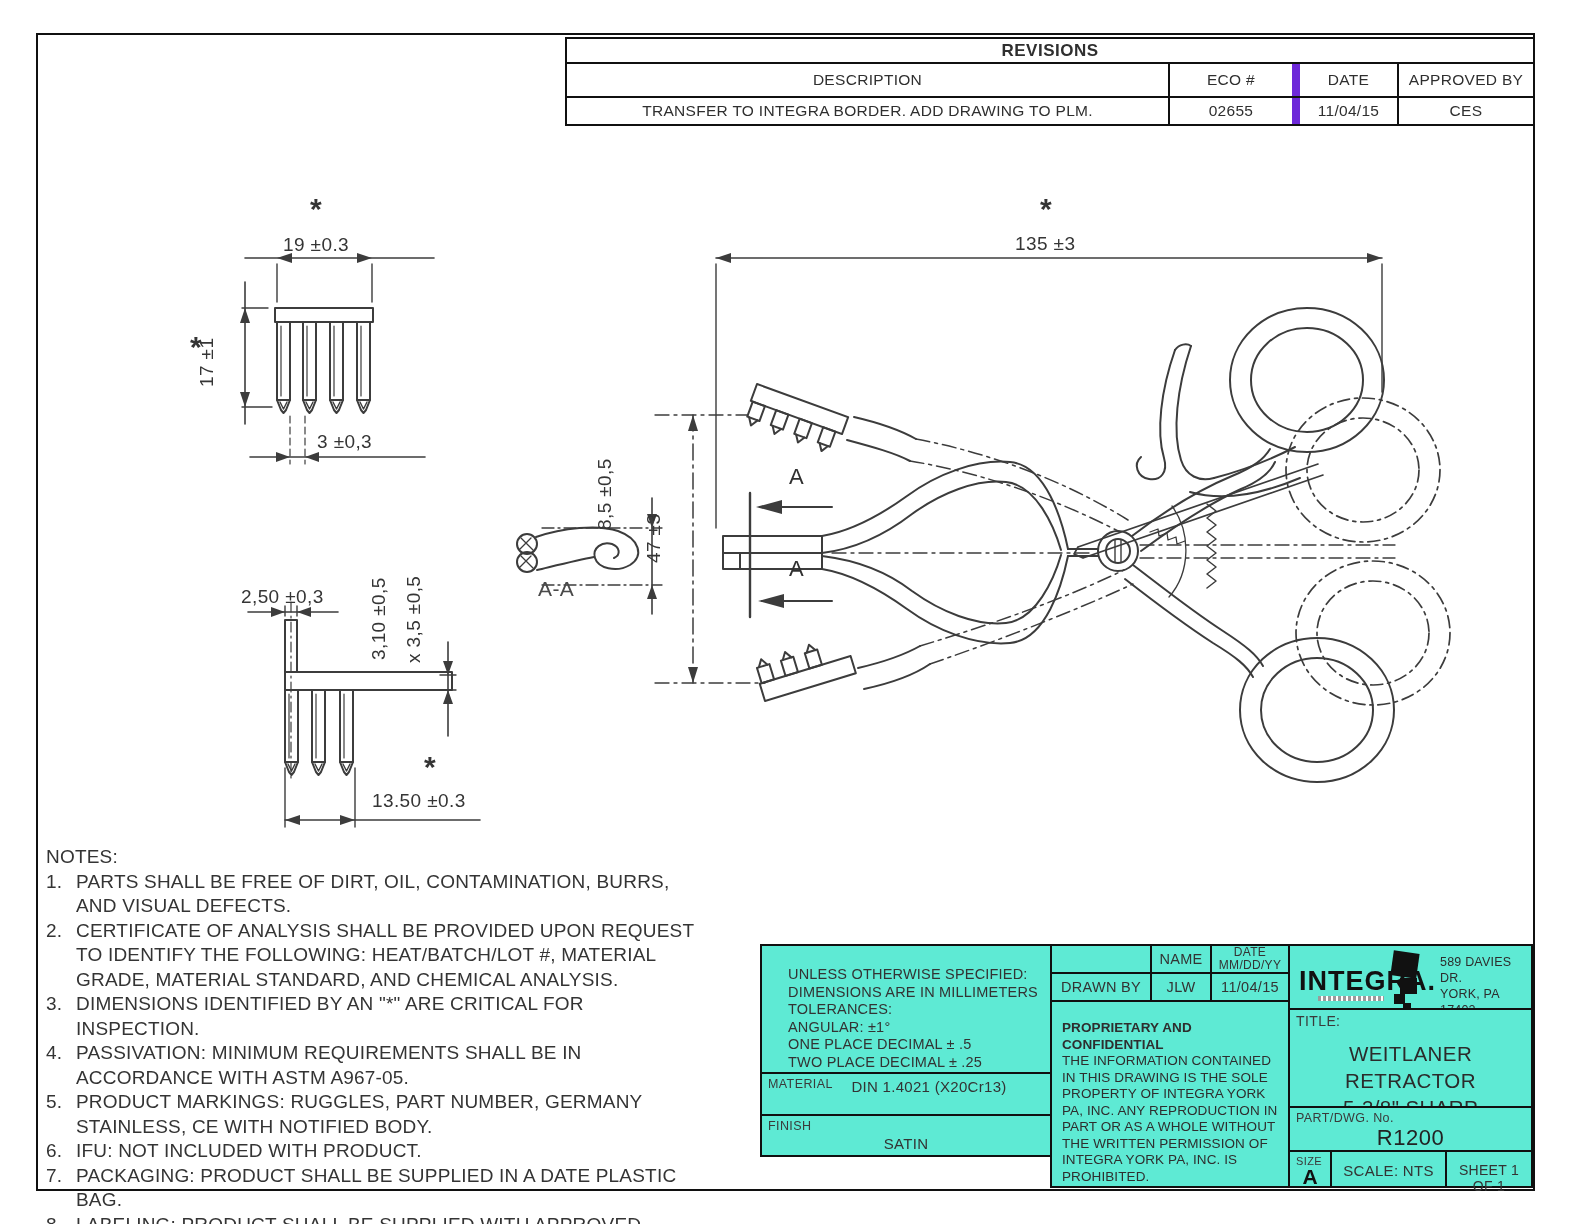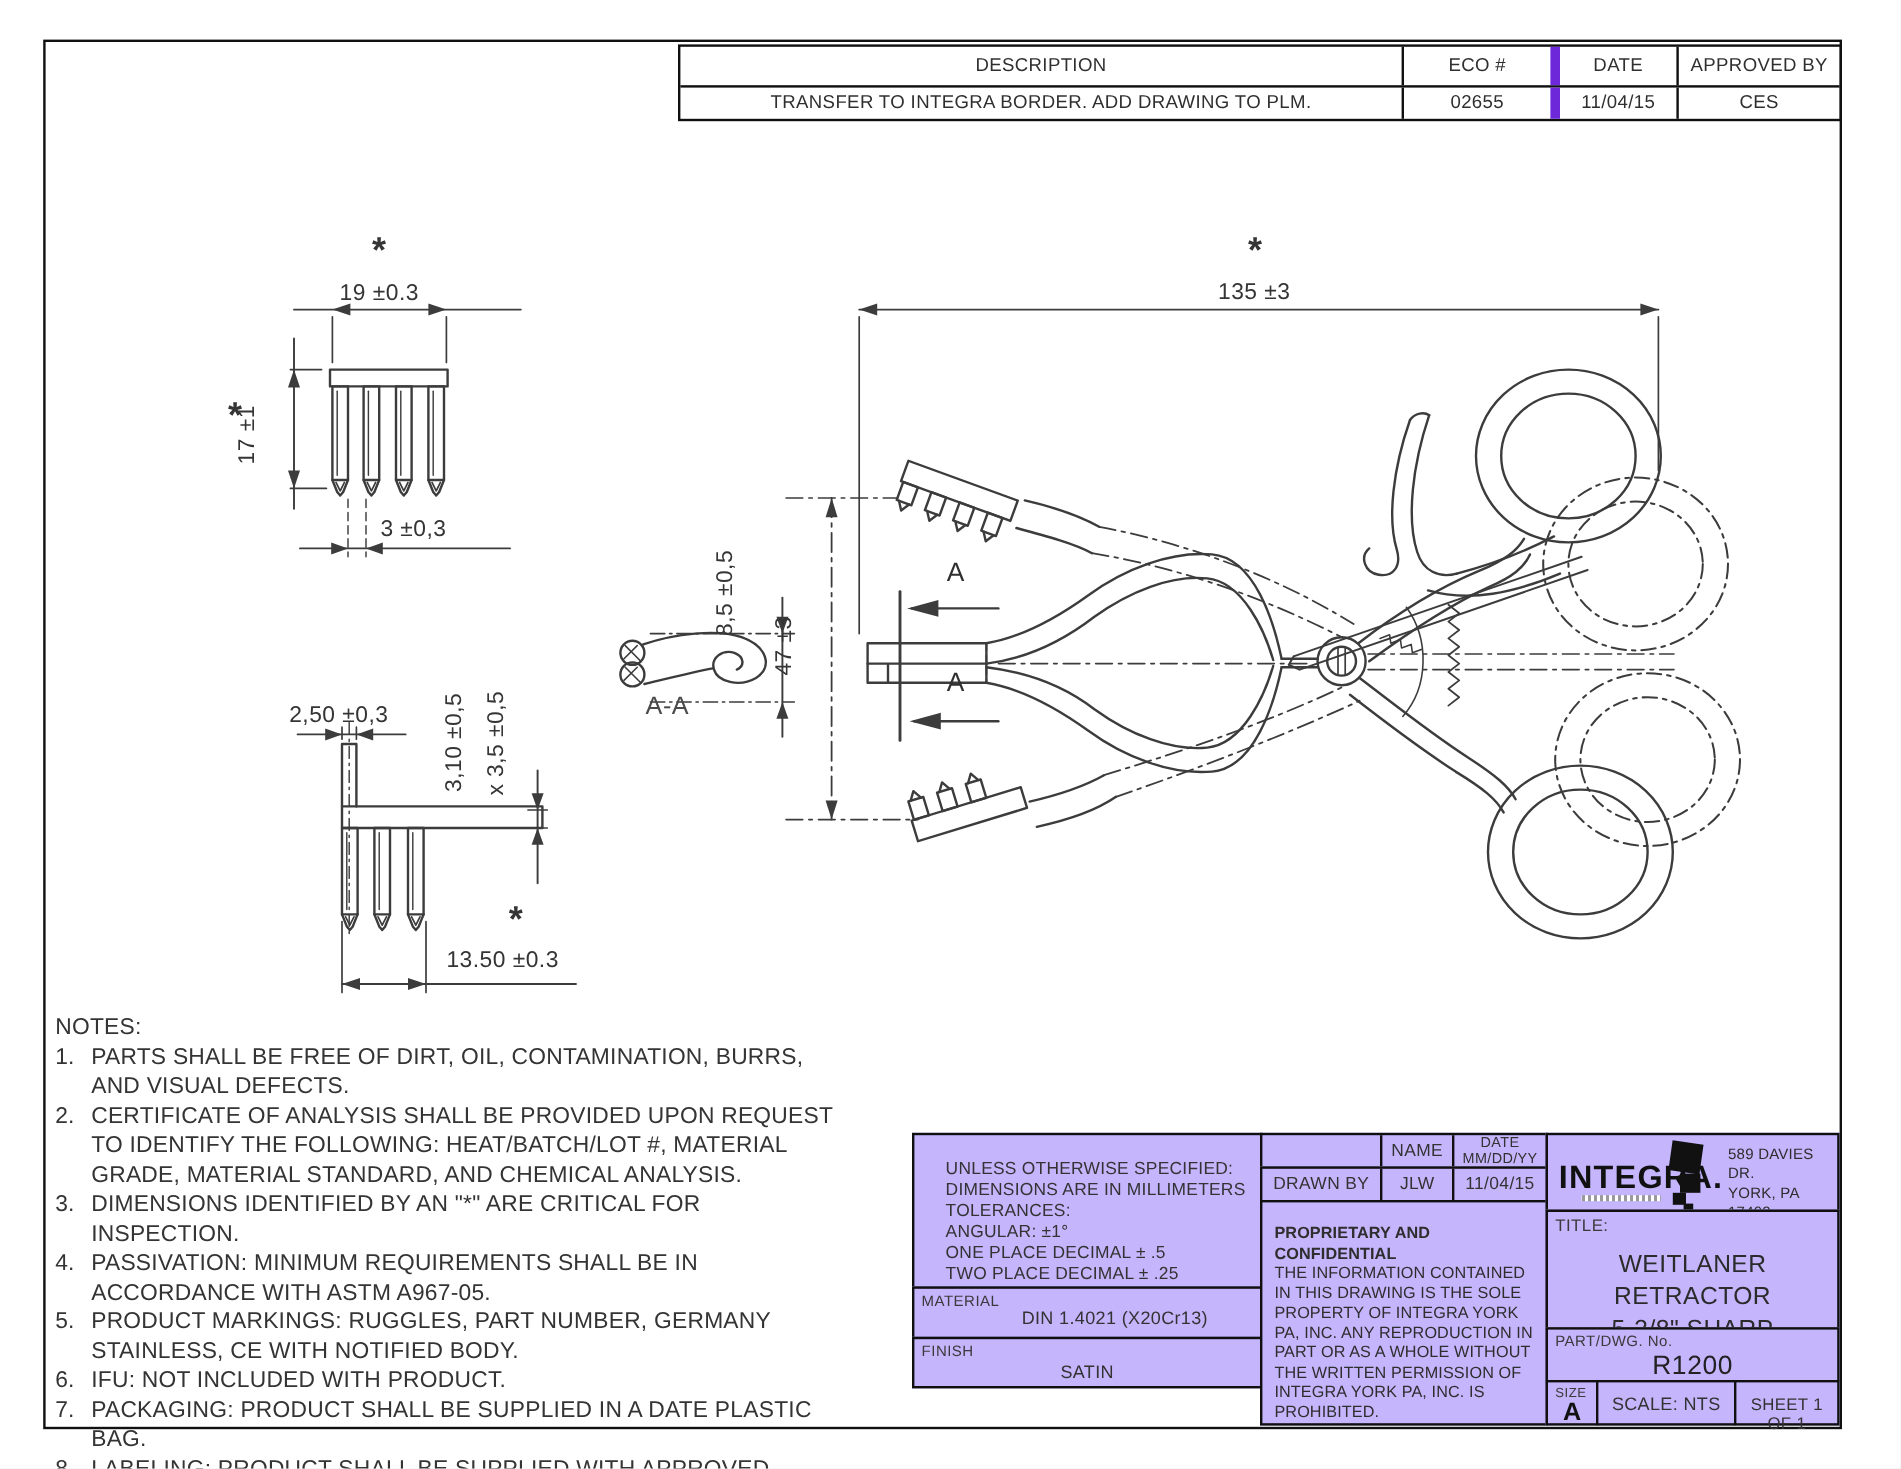--- a/index.html
+++ b/index.html
@@ -268,6 +268,7 @@
   <div class="lbl ast" style="left:1040px;top:198px;">*</div>
 
   <div class="rev">
+    <div class="r1">REVISIONS</div>
     <div class="row hd">
       <div class="c c1">DESCRIPTION</div>
       <div class="c c2">ECO #</div>

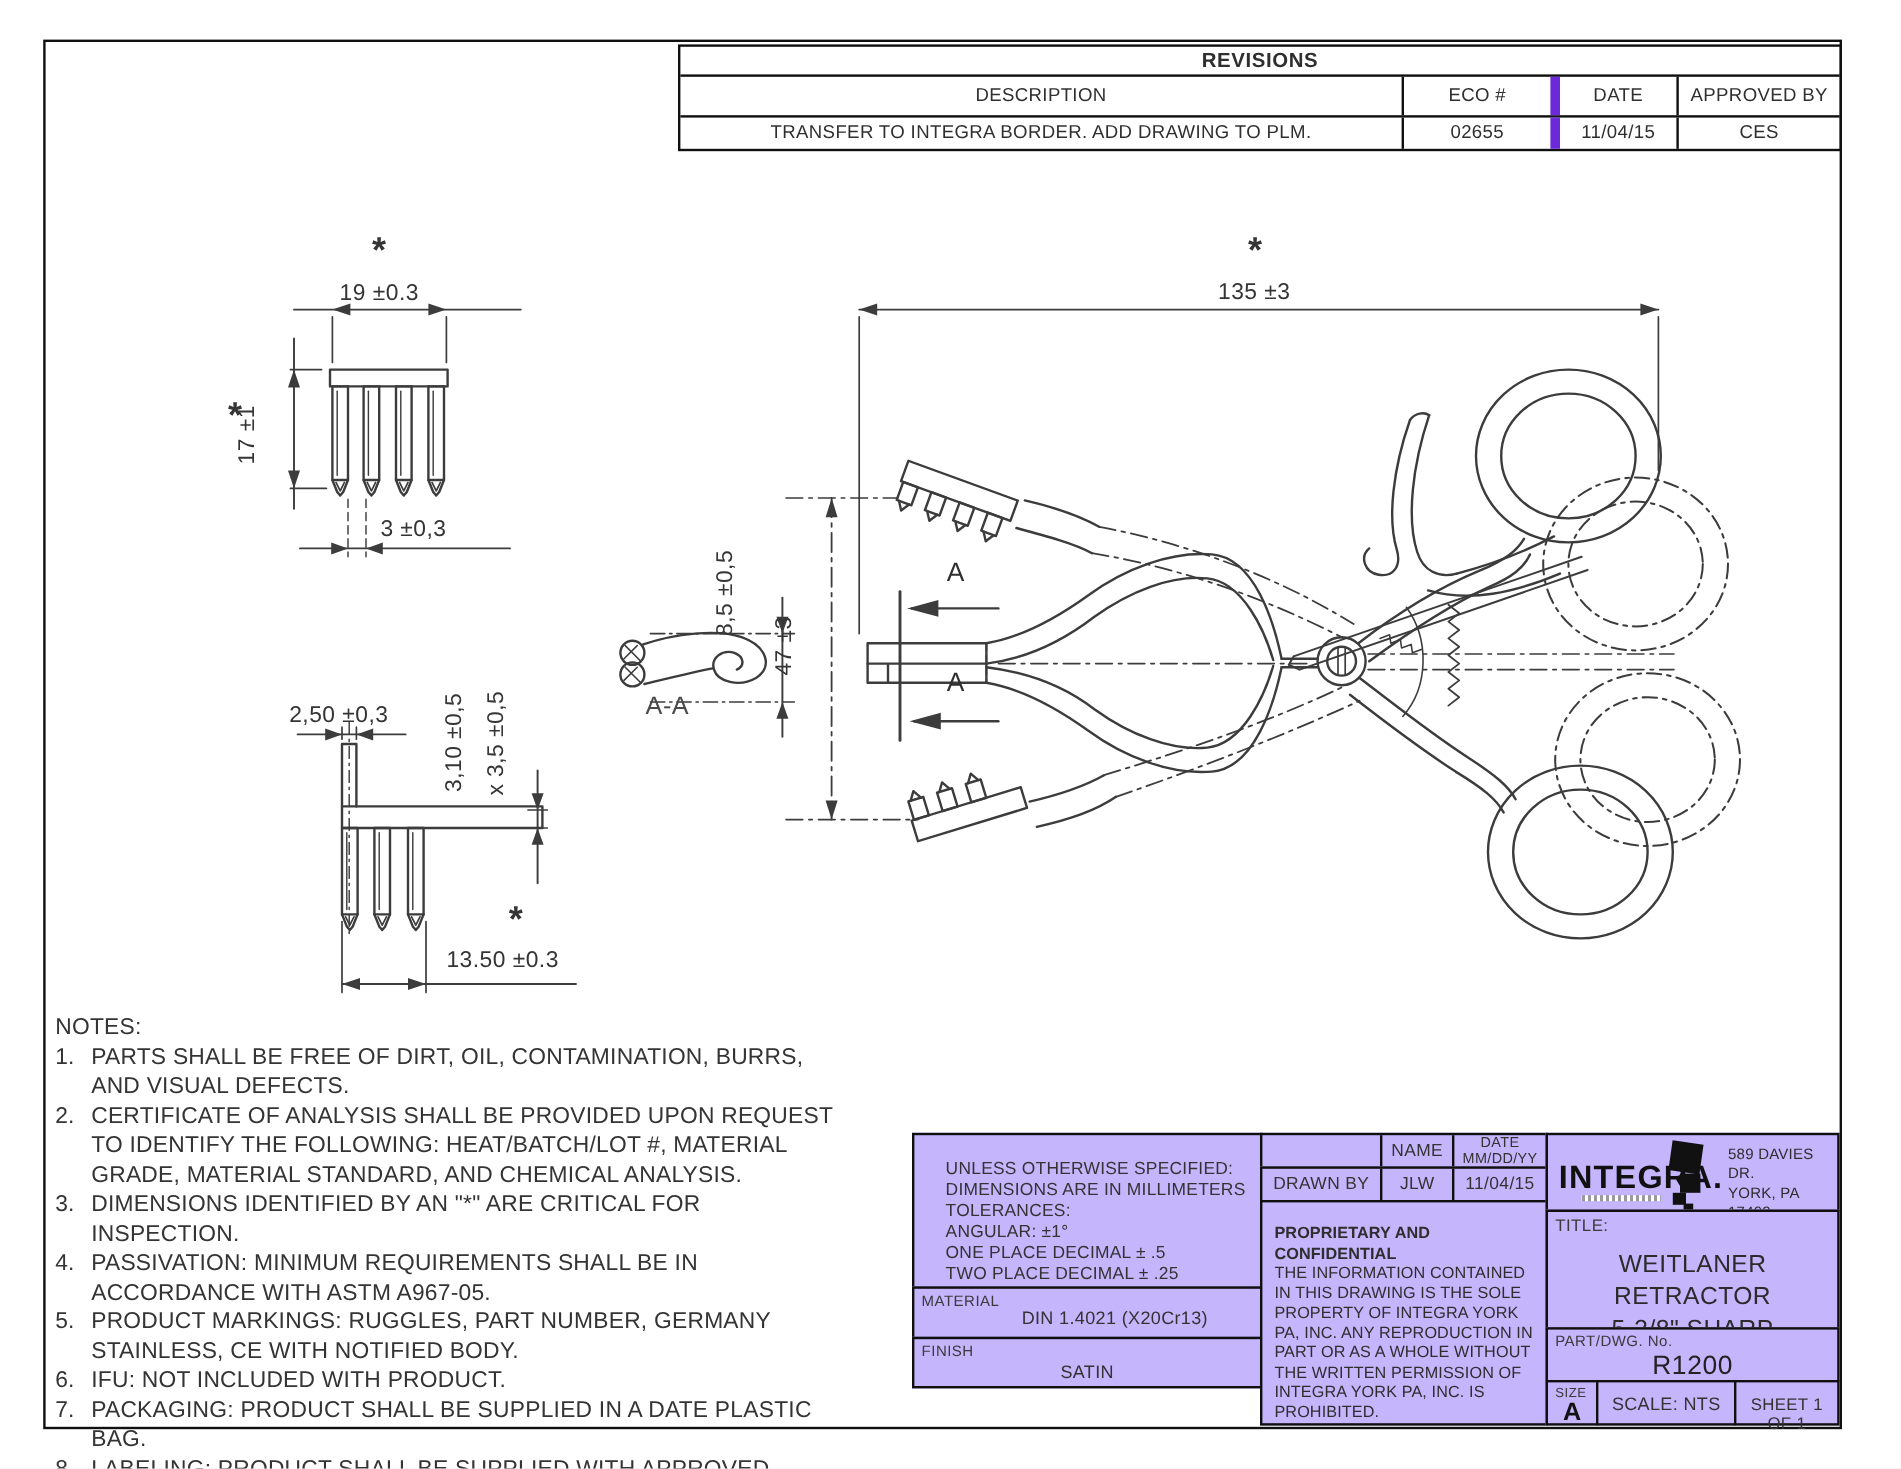--- a/index.html
+++ b/index.html
@@ -30,7 +30,7 @@
   .note-num{width:30px;flex:none;}
   .note-text{flex:1;}
   
-  .tb{position:absolute;box-sizing:border-box;border:2px solid #101010;background:#c4b5fd;}
+  .tb{position:absolute;box-sizing:border-box;border:2px solid #101010;background:#5eead4;}
   .cell-label{position:absolute;left:6px;top:3px;font-size:12.5px;letter-spacing:.4px;color:#3a3a3a;}
   .center-val{position:absolute;left:0;right:0;text-align:center;font-size:15px;letter-spacing:.3px;color:#333;}
   .tol{font-size:14.5px;line-height:17.5px;letter-spacing:.2px;color:#333;padding:20px 0 0 26px;}

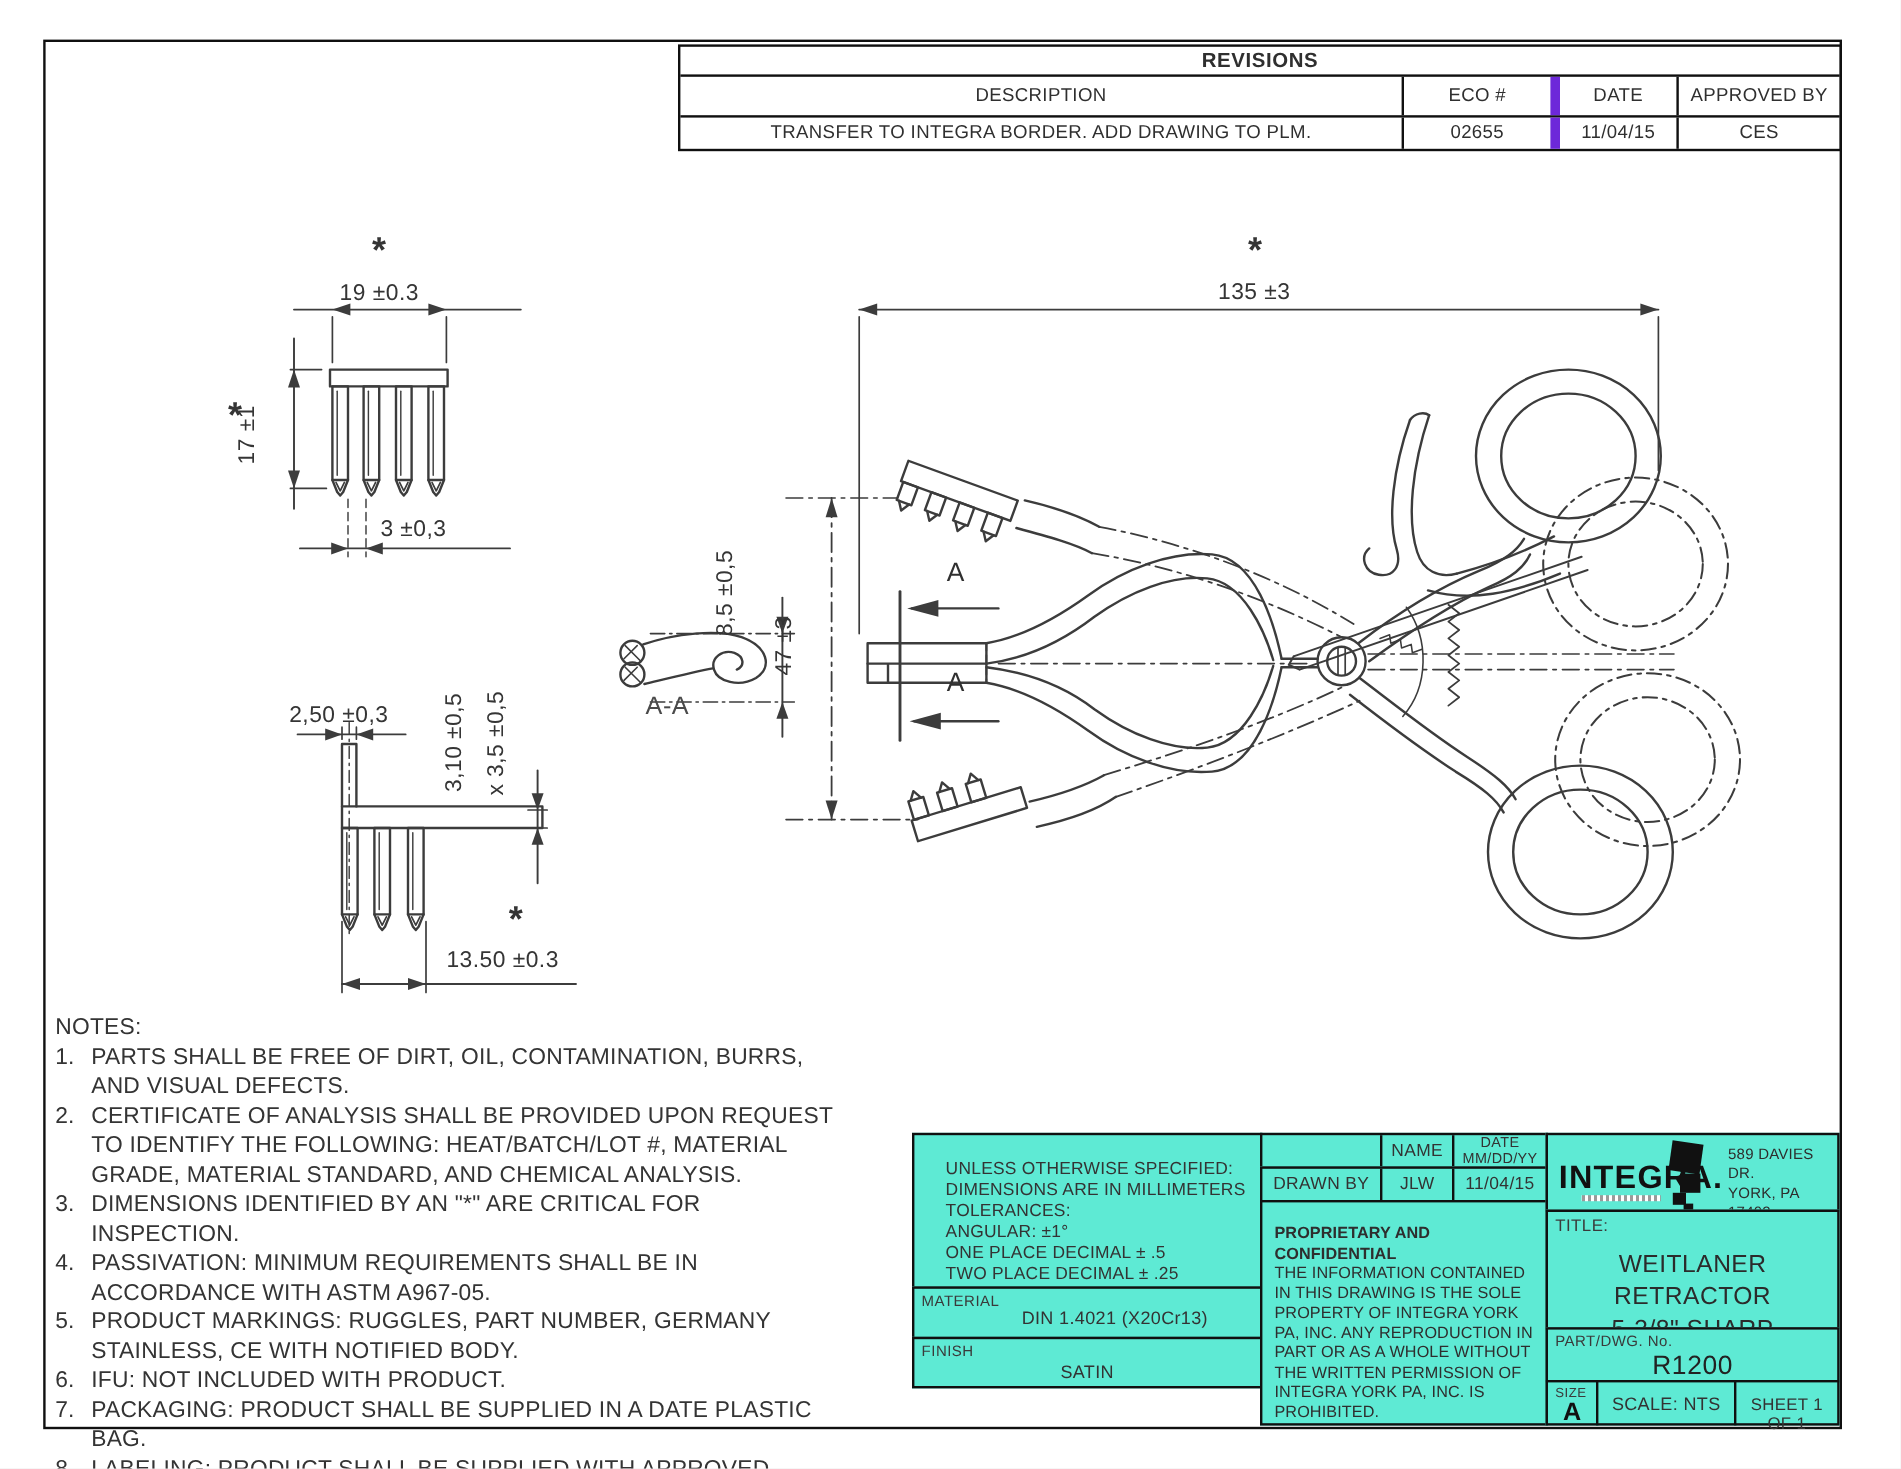--- a/index.html
+++ b/index.html
@@ -331,7 +331,7 @@
   </div>
   <div class="tb" style="left:760px;top:1072px;width:292px;height:44px;">
     <div class="cell-label">MATERIAL</div>
-    <div class="center-val" style="top:16px;padding-left:46px;">DIN 1.4021 (X20Cr13)</div>
+    <div class="center-val" style="top:4px;padding-left:46px;">DIN 1.4021 (X20Cr13)</div>
   </div>
   <div class="tb" style="left:760px;top:1114px;width:292px;height:43px;">
     <div class="cell-label">FINISH</div>

